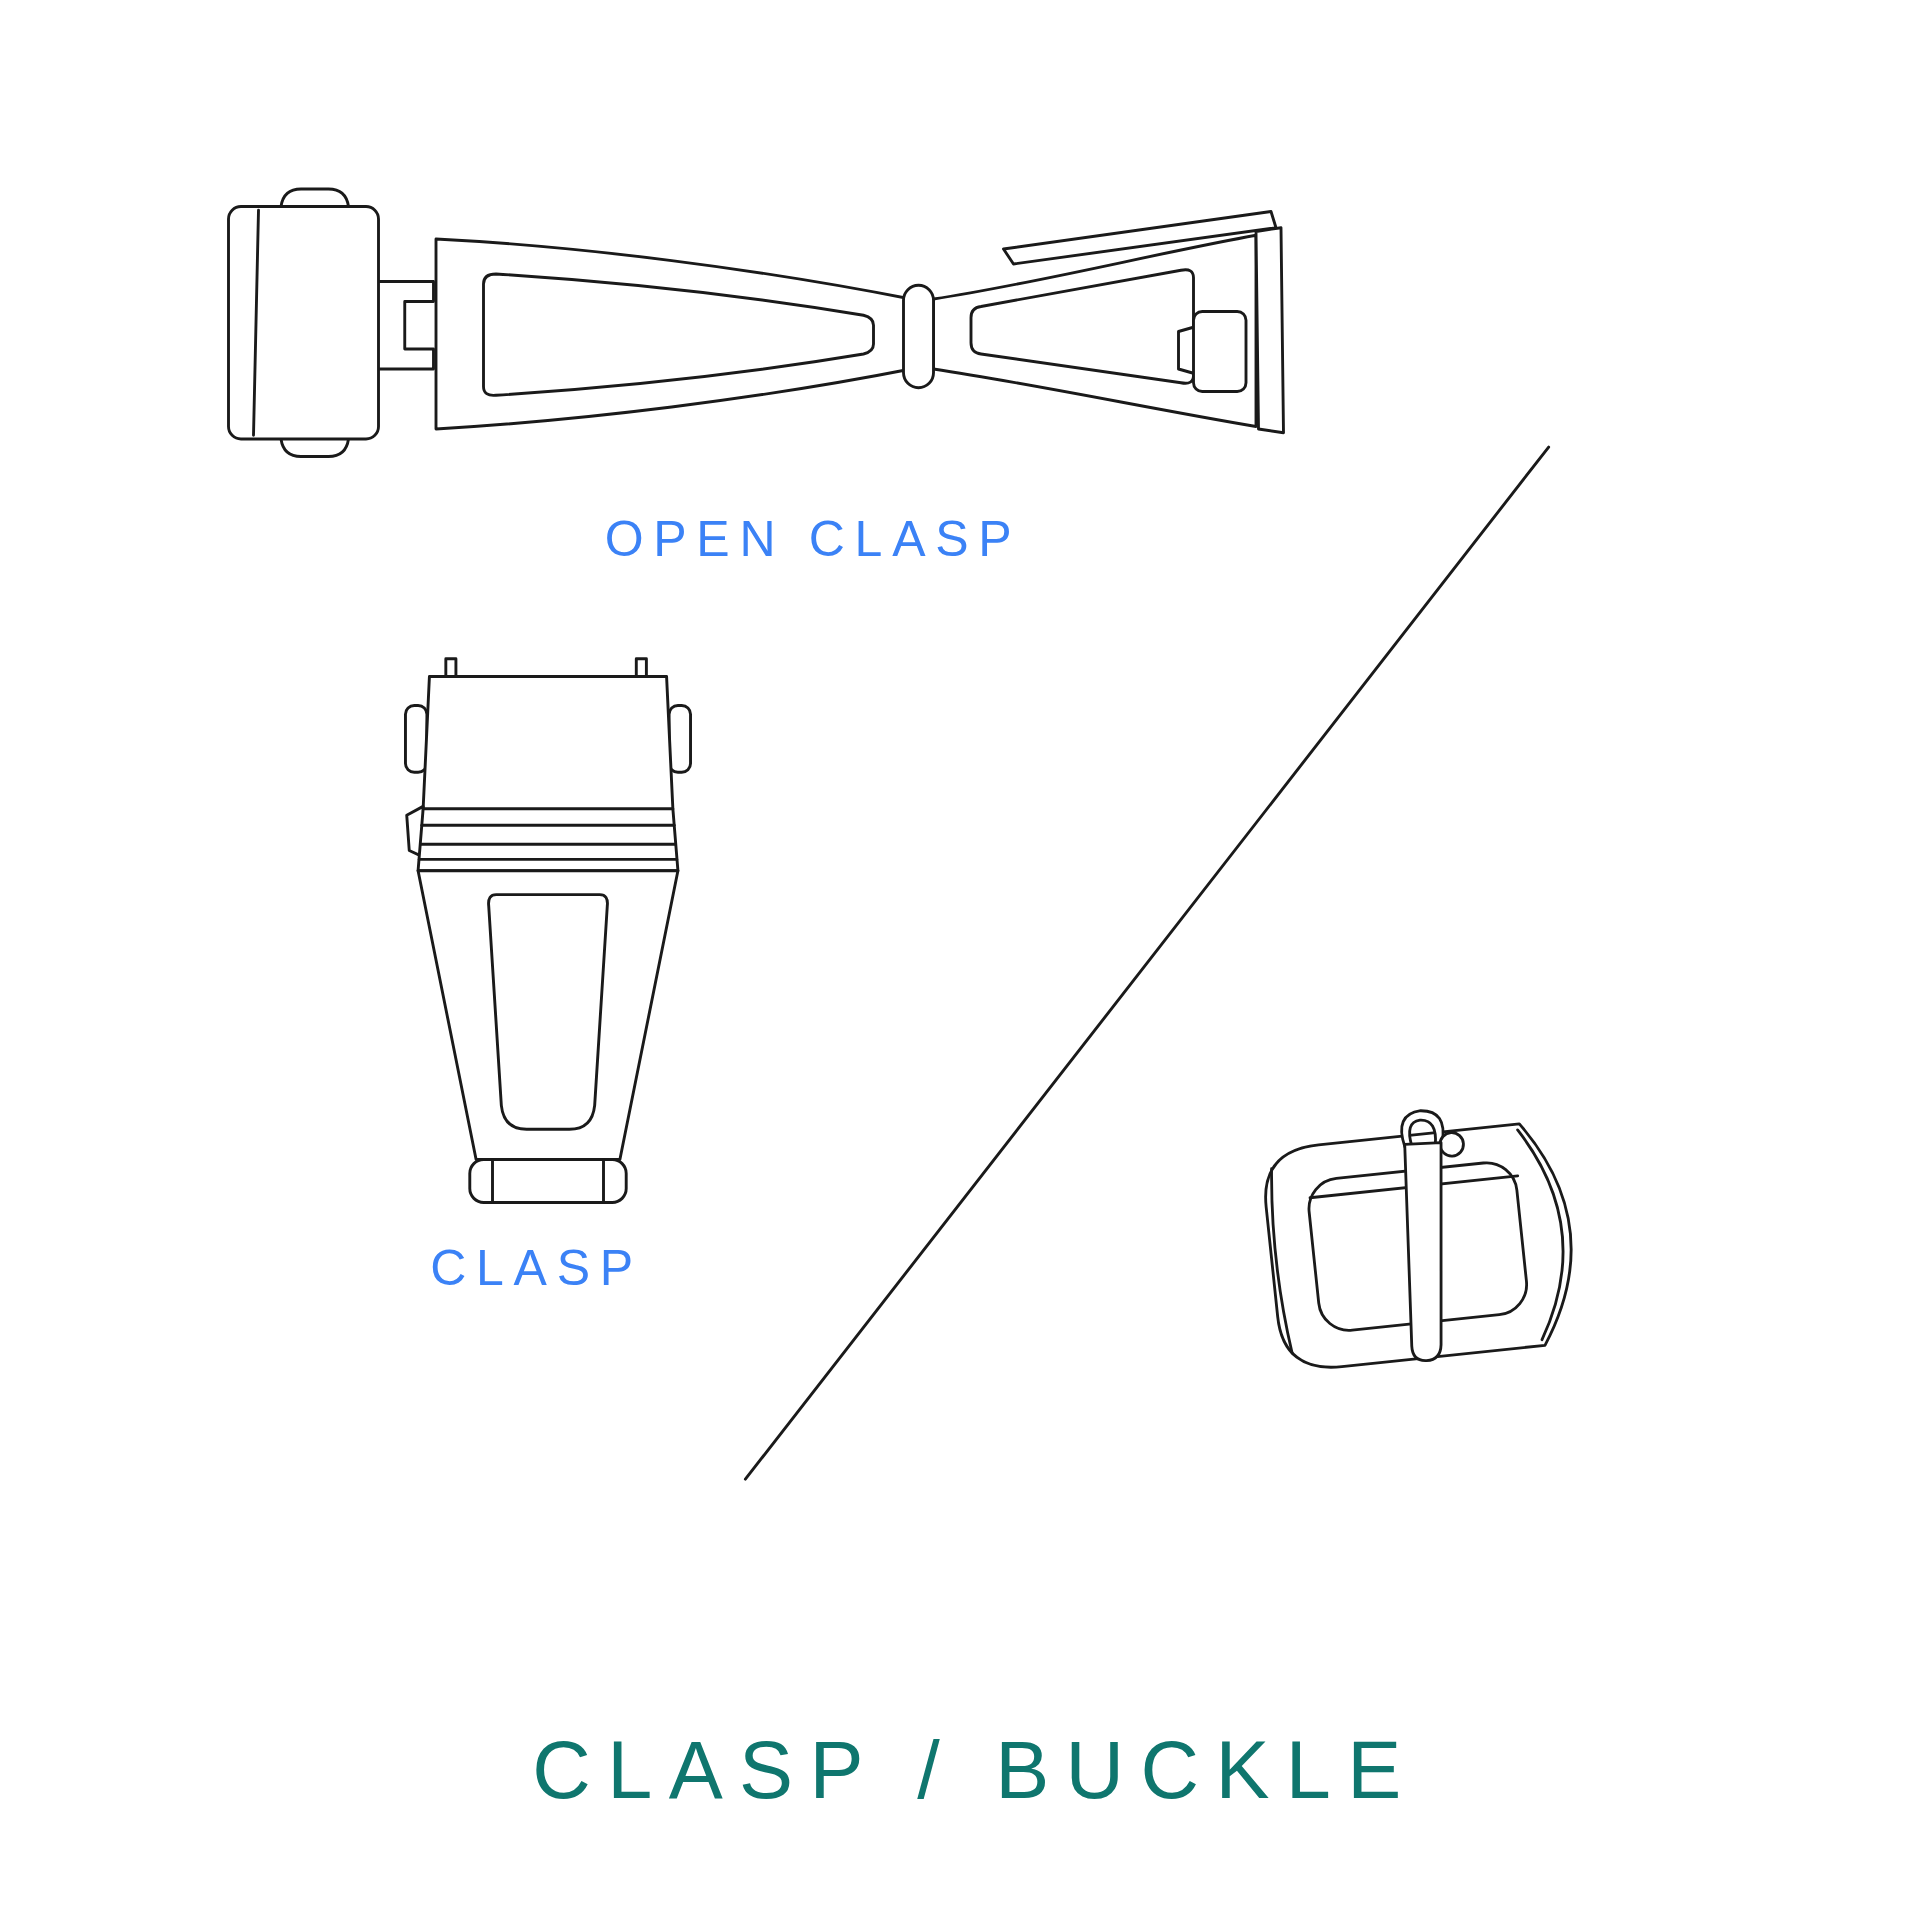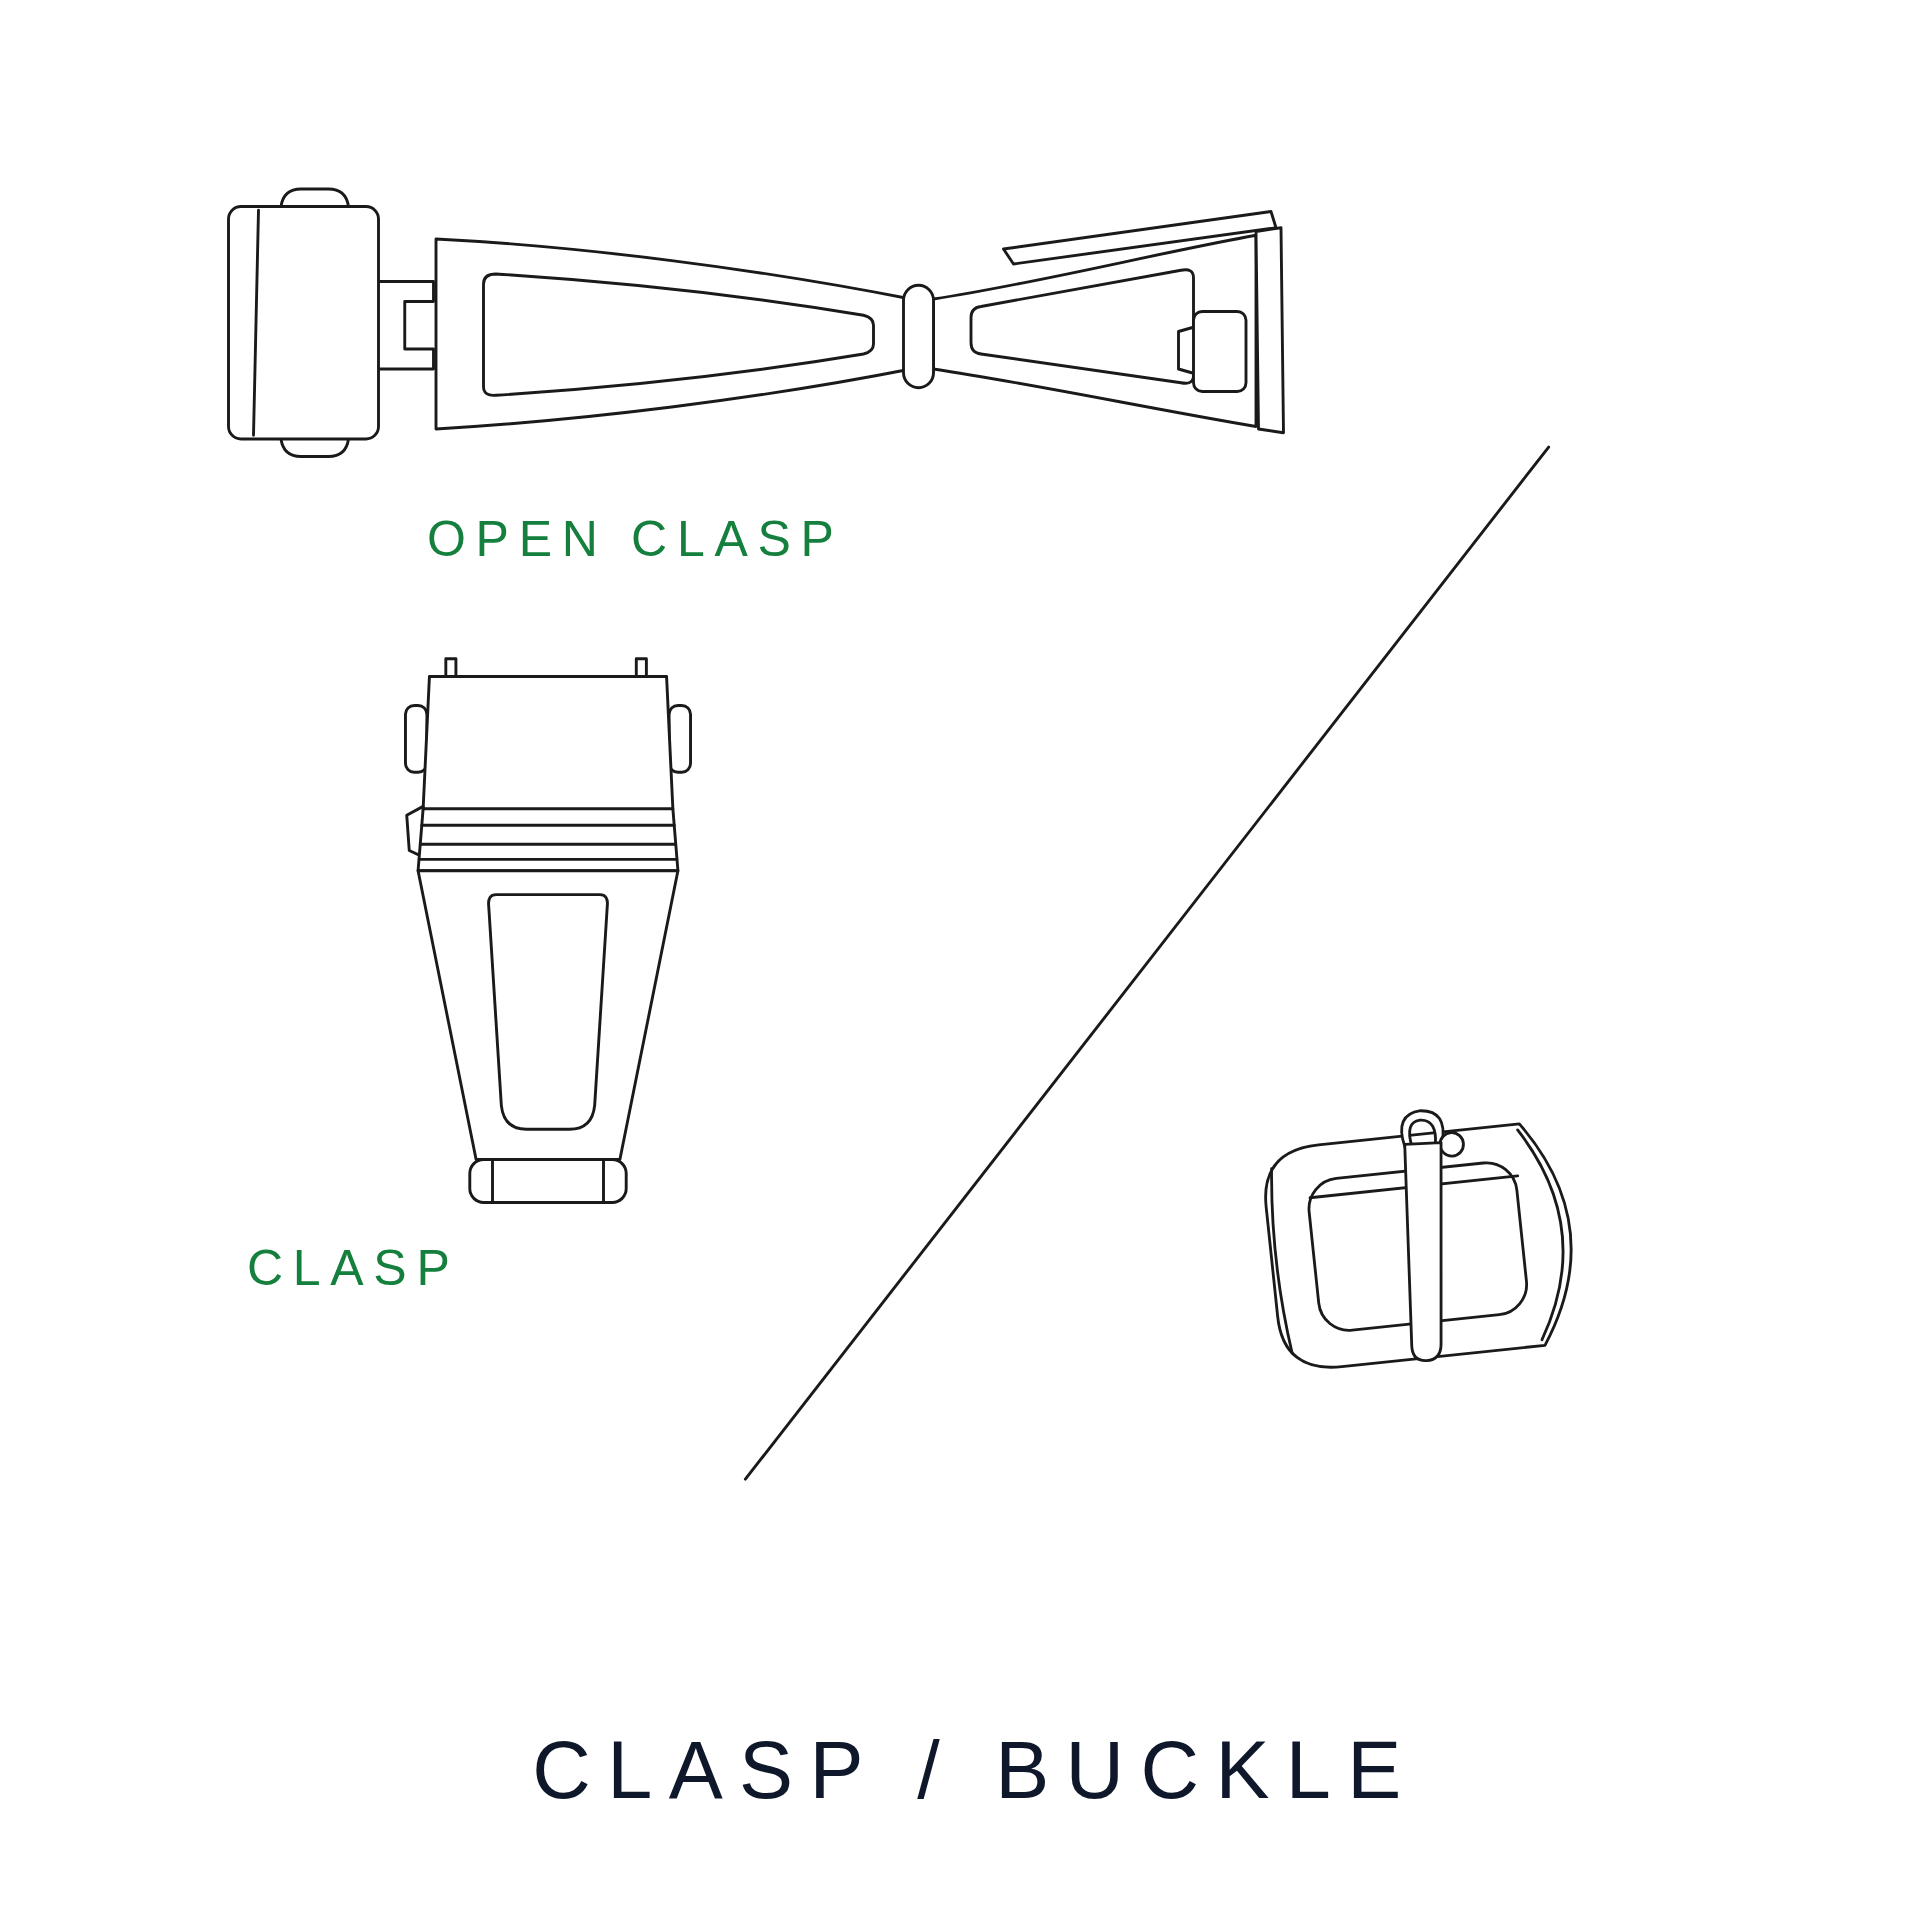--- a/index.html
+++ b/index.html
@@ -20,10 +20,11 @@
   }
   .caption {
     position: absolute;
+    text-align: center;
     font-size: 50px;
     font-weight: 400;
     letter-spacing: 9.7px;
-    color: #15803d;
+    color: #3b82f6;
     white-space: nowrap;
   }
   .diagram-title {

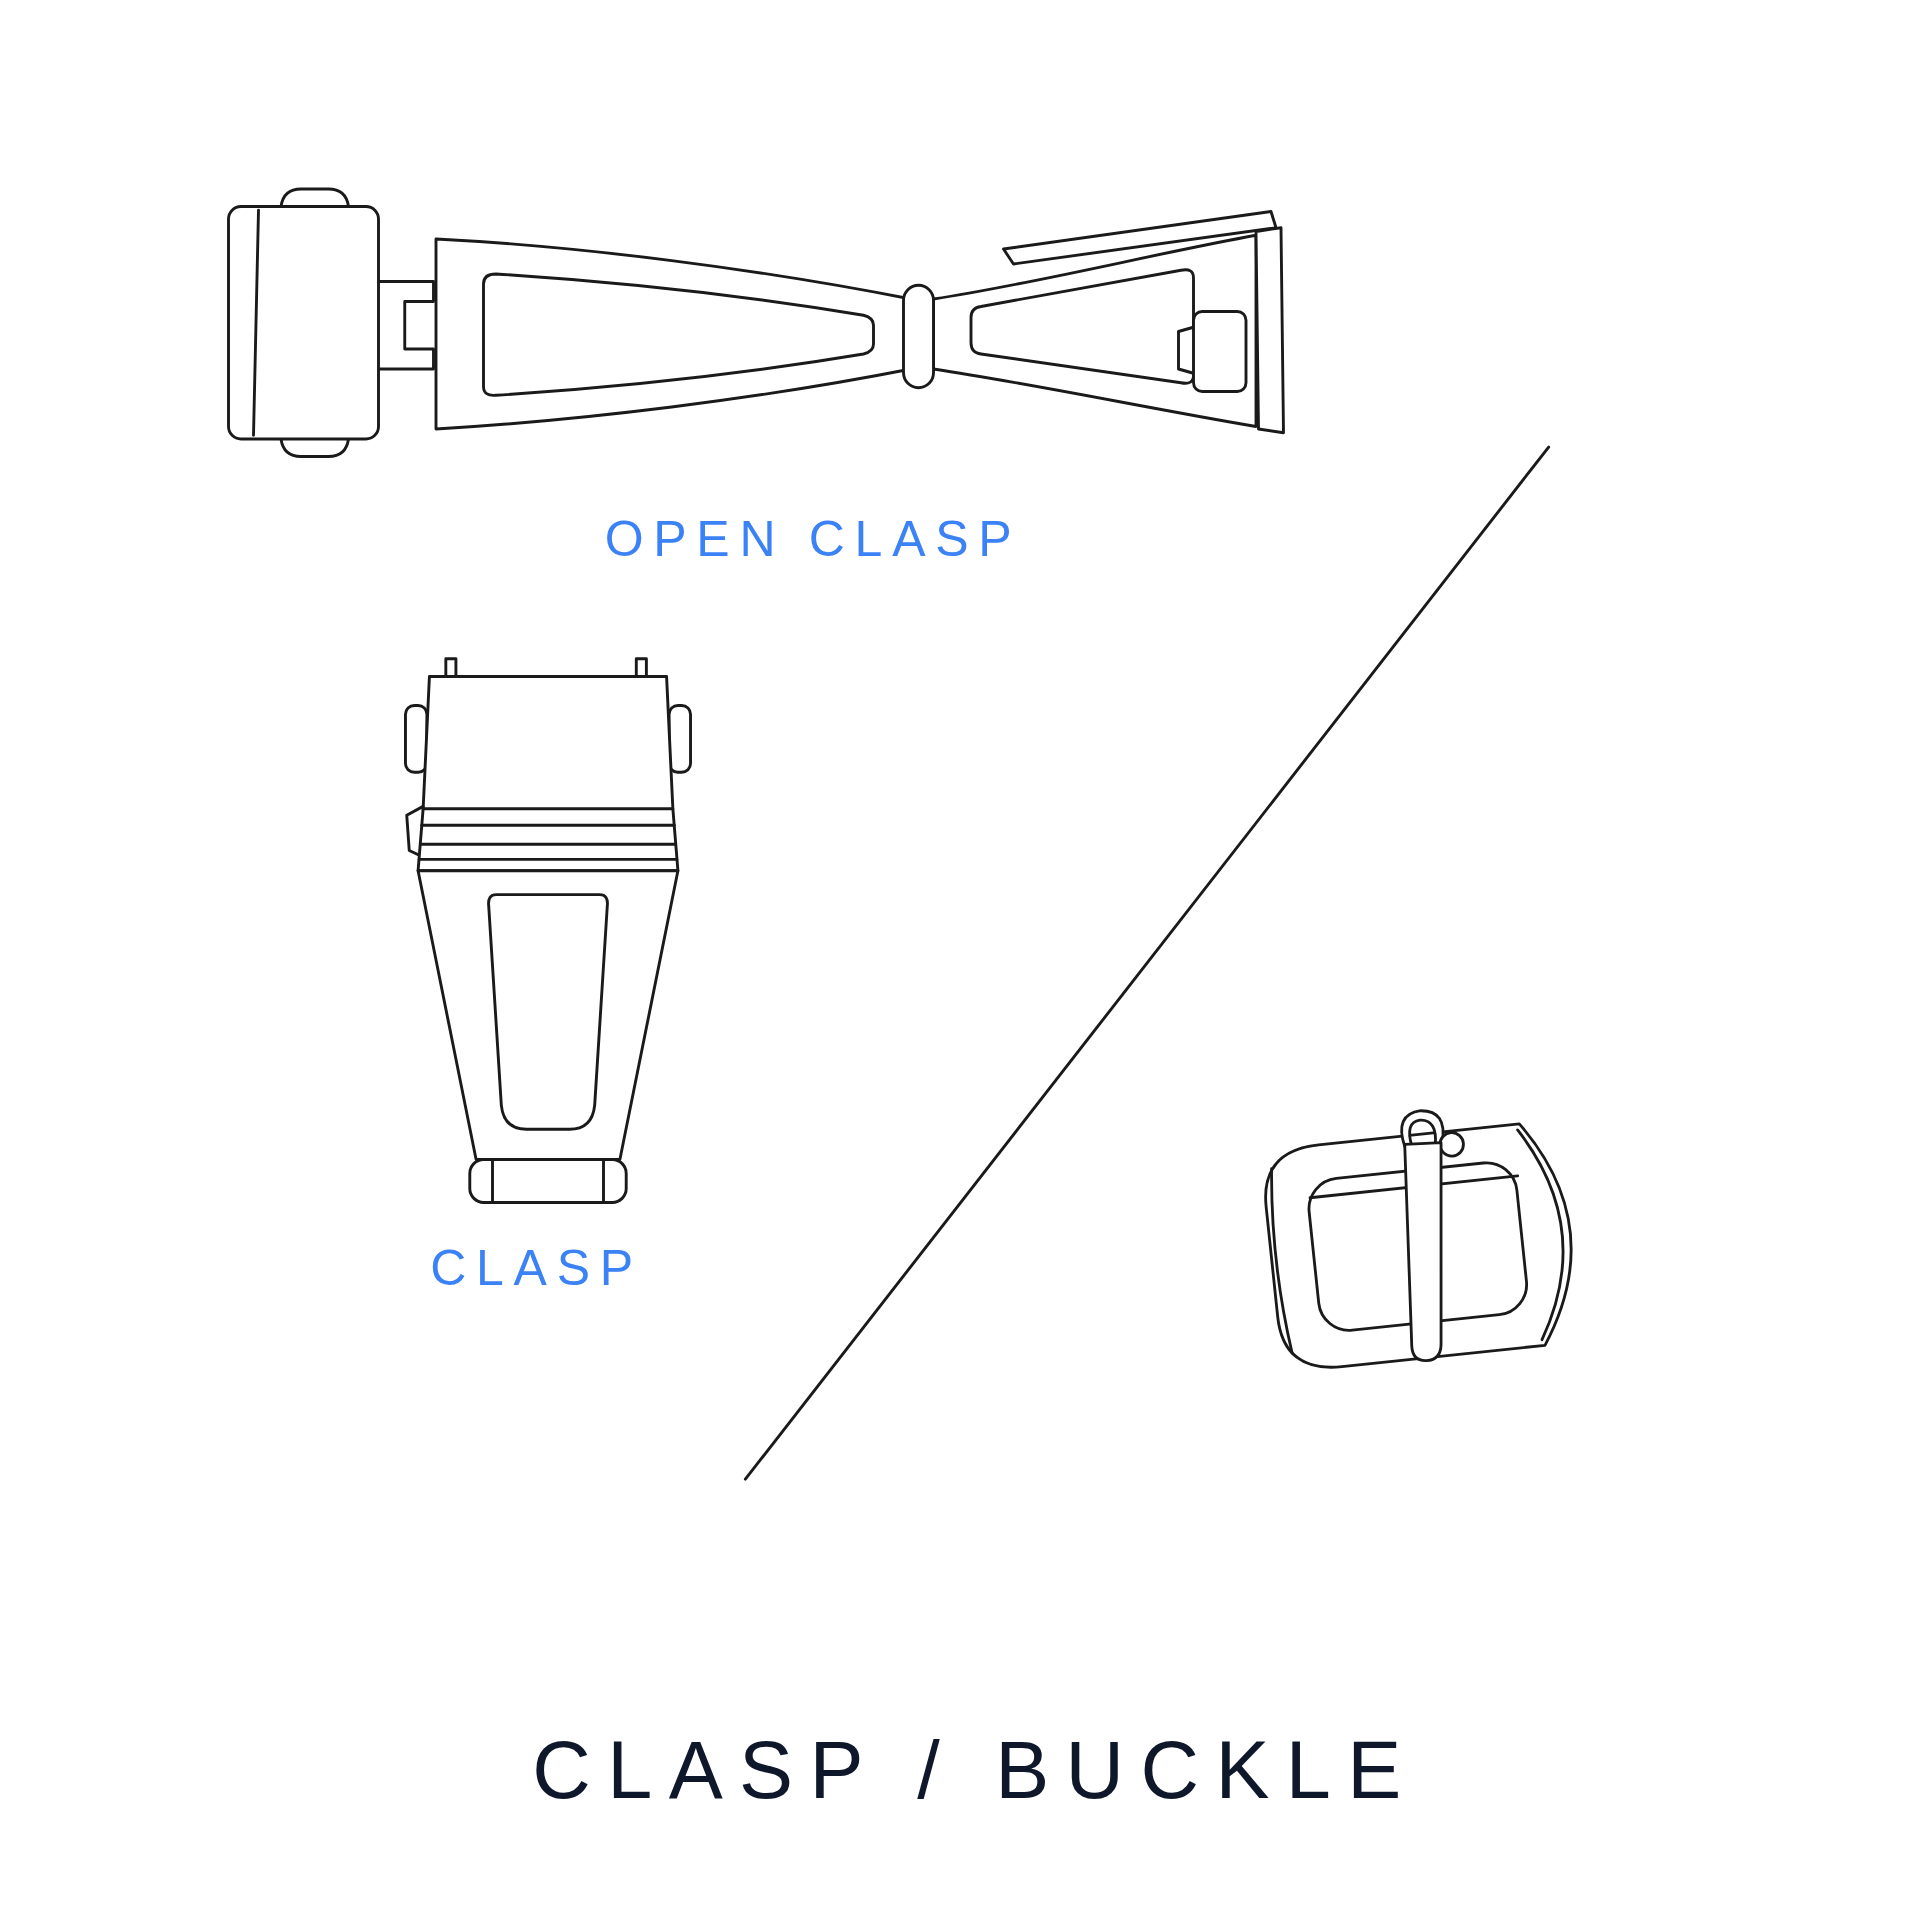--- a/index.html
+++ b/index.html
@@ -33,7 +33,7 @@
     font-size: 81px;
     font-weight: 400;
     letter-spacing: 16.4px;
-    color: #0f172a;
+    color: #0f766e;
     white-space: nowrap;
   }
   .divider-svg {

